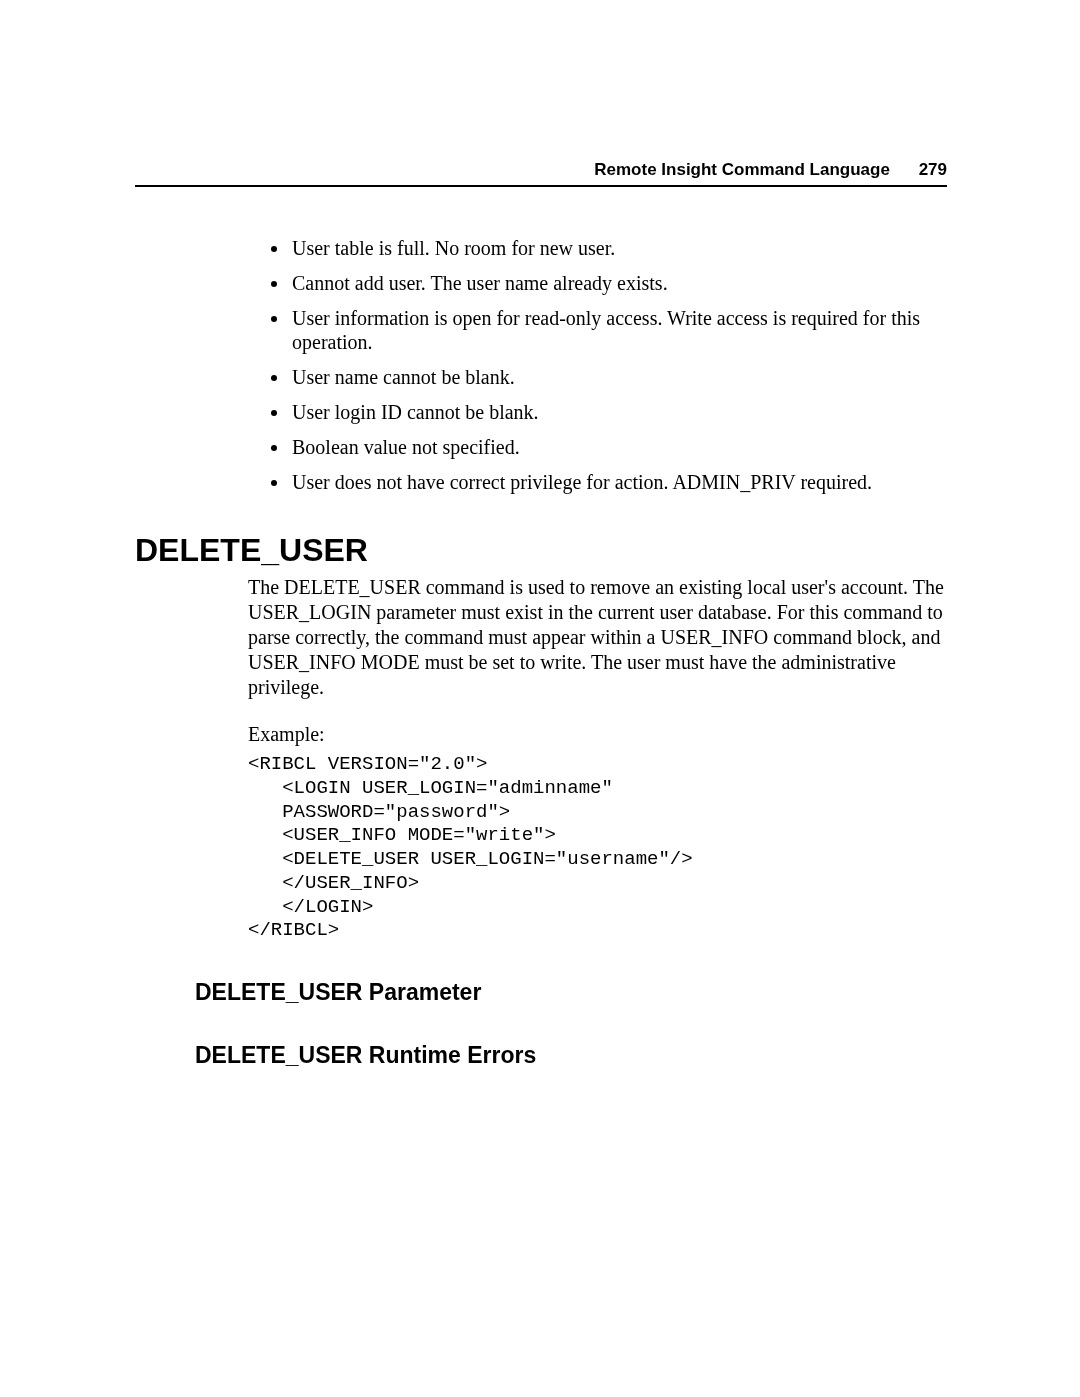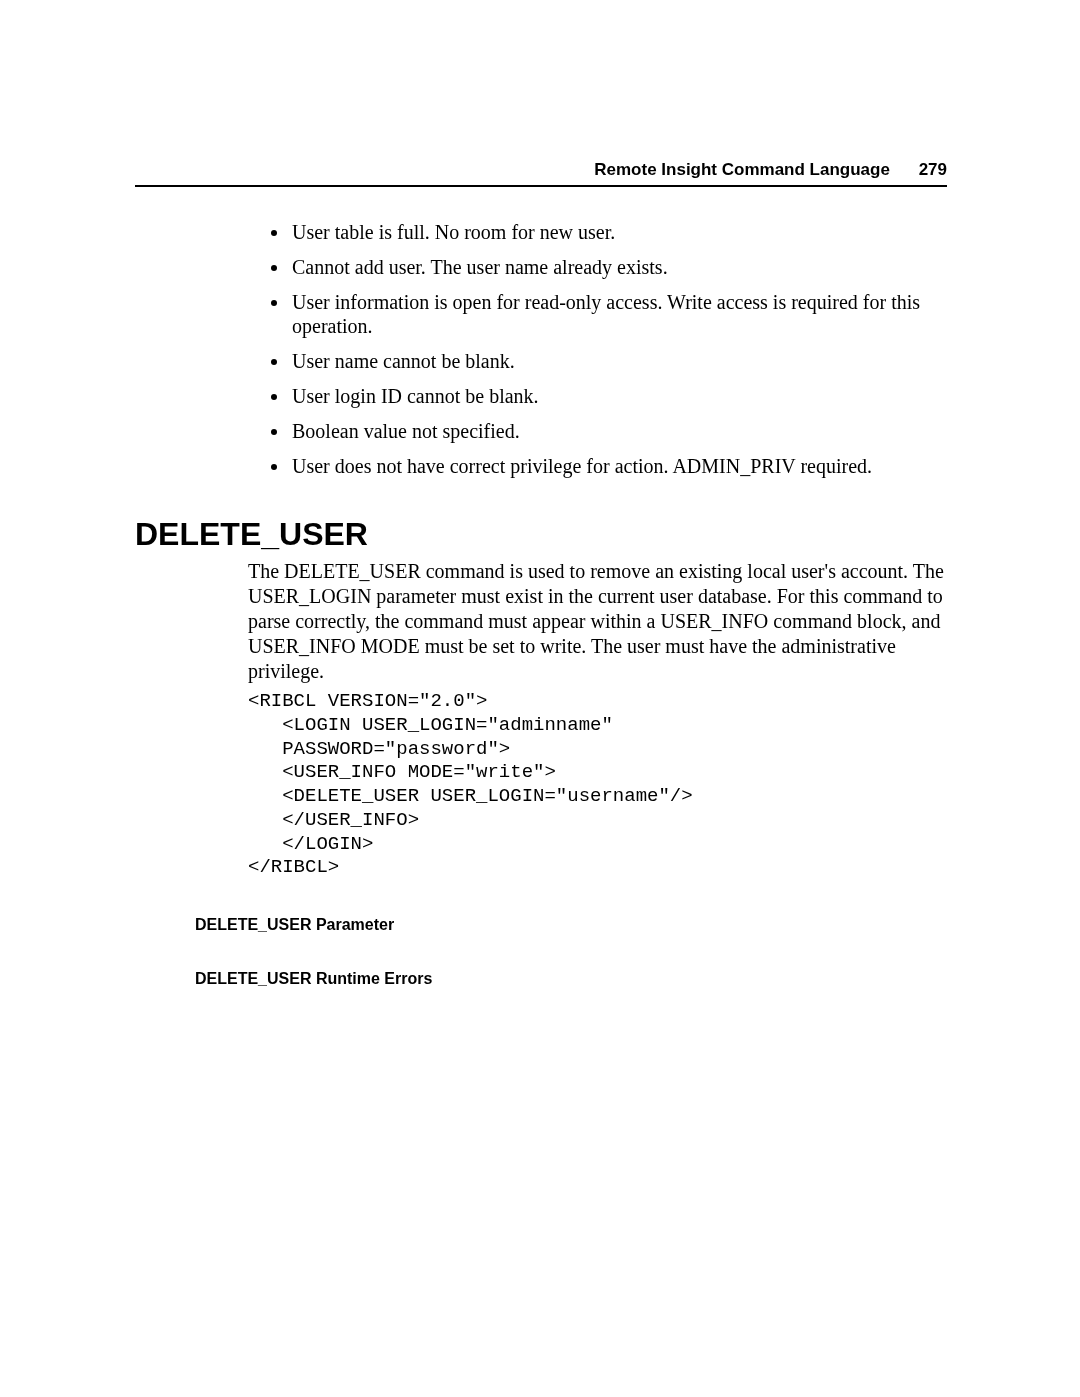--- a/index.html
+++ b/index.html
@@ -43,7 +43,7 @@
     right: 133px;
   }
   ul.errlist {
-    margin: 0 0 0 113px;
+    margin: 16px 0 0 113px;
     padding-left: 42px;
     font-size: 20px;
     line-height: 1.2;

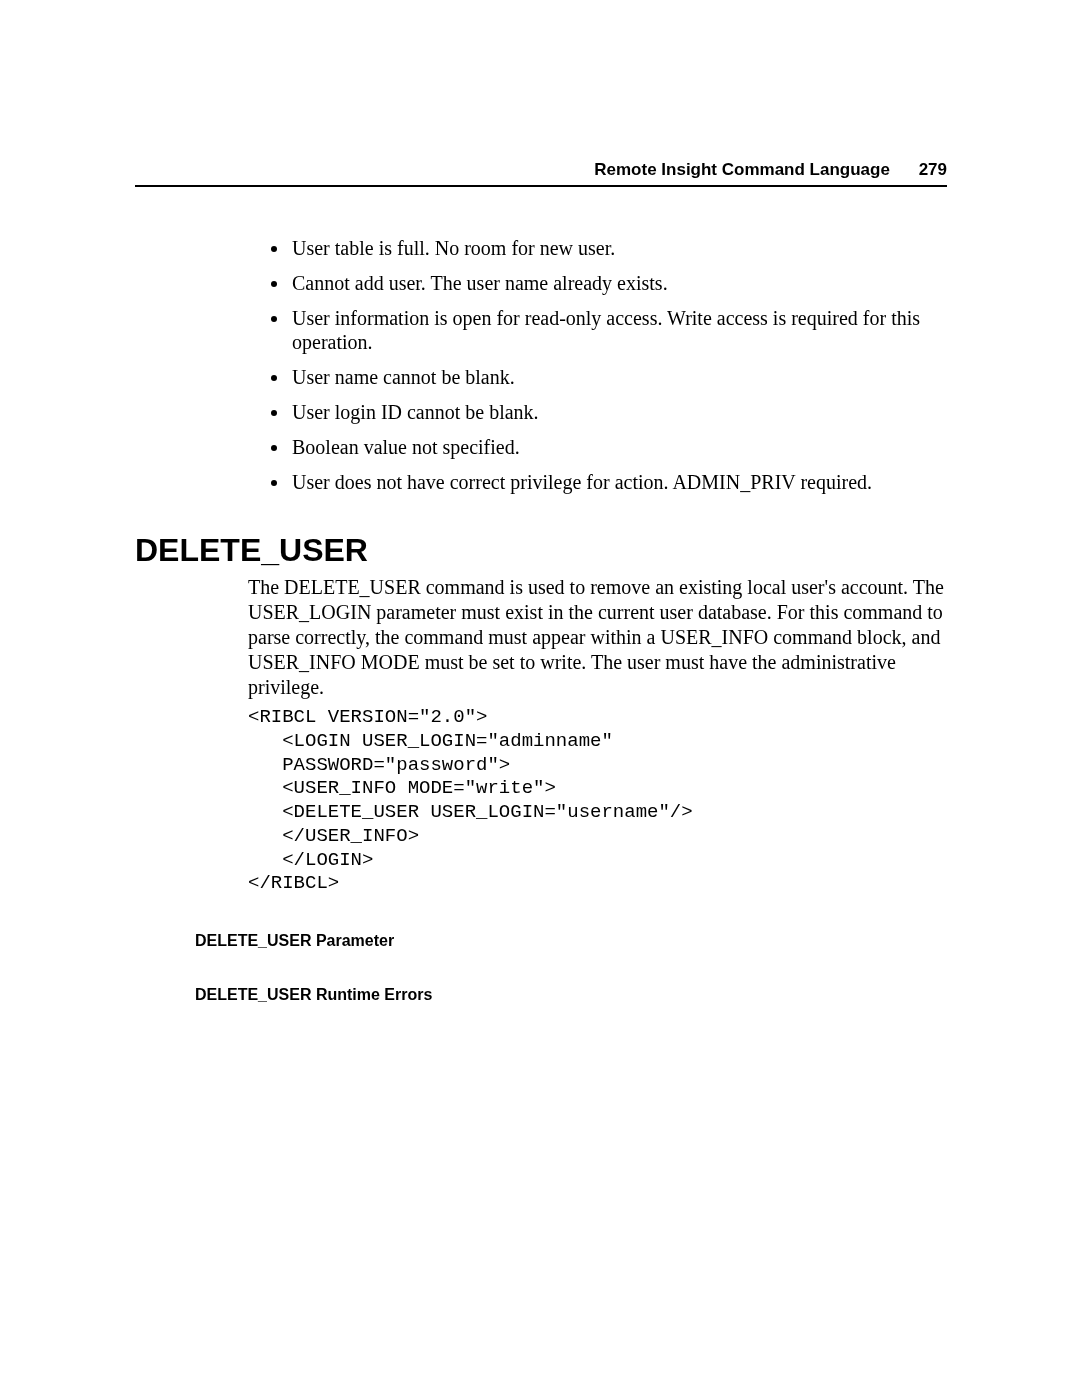--- a/index.html
+++ b/index.html
@@ -106,6 +106,7 @@
 
     <p class="body">The DELETE_USER command is used to remove an existing local user's account. The USER_LOGIN parameter must exist in the current user database. For this command to parse correctly, the command must appear within a USER_INFO command block, and USER_INFO MODE must be set to write. The user must have the administrative privilege.</p>
 
+    <p class="body" style="margin-top:22px">Example:</p>
 
     <pre class="code">&lt;RIBCL VERSION="2.0"&gt;
    &lt;LOGIN USER_LOGIN="adminname"

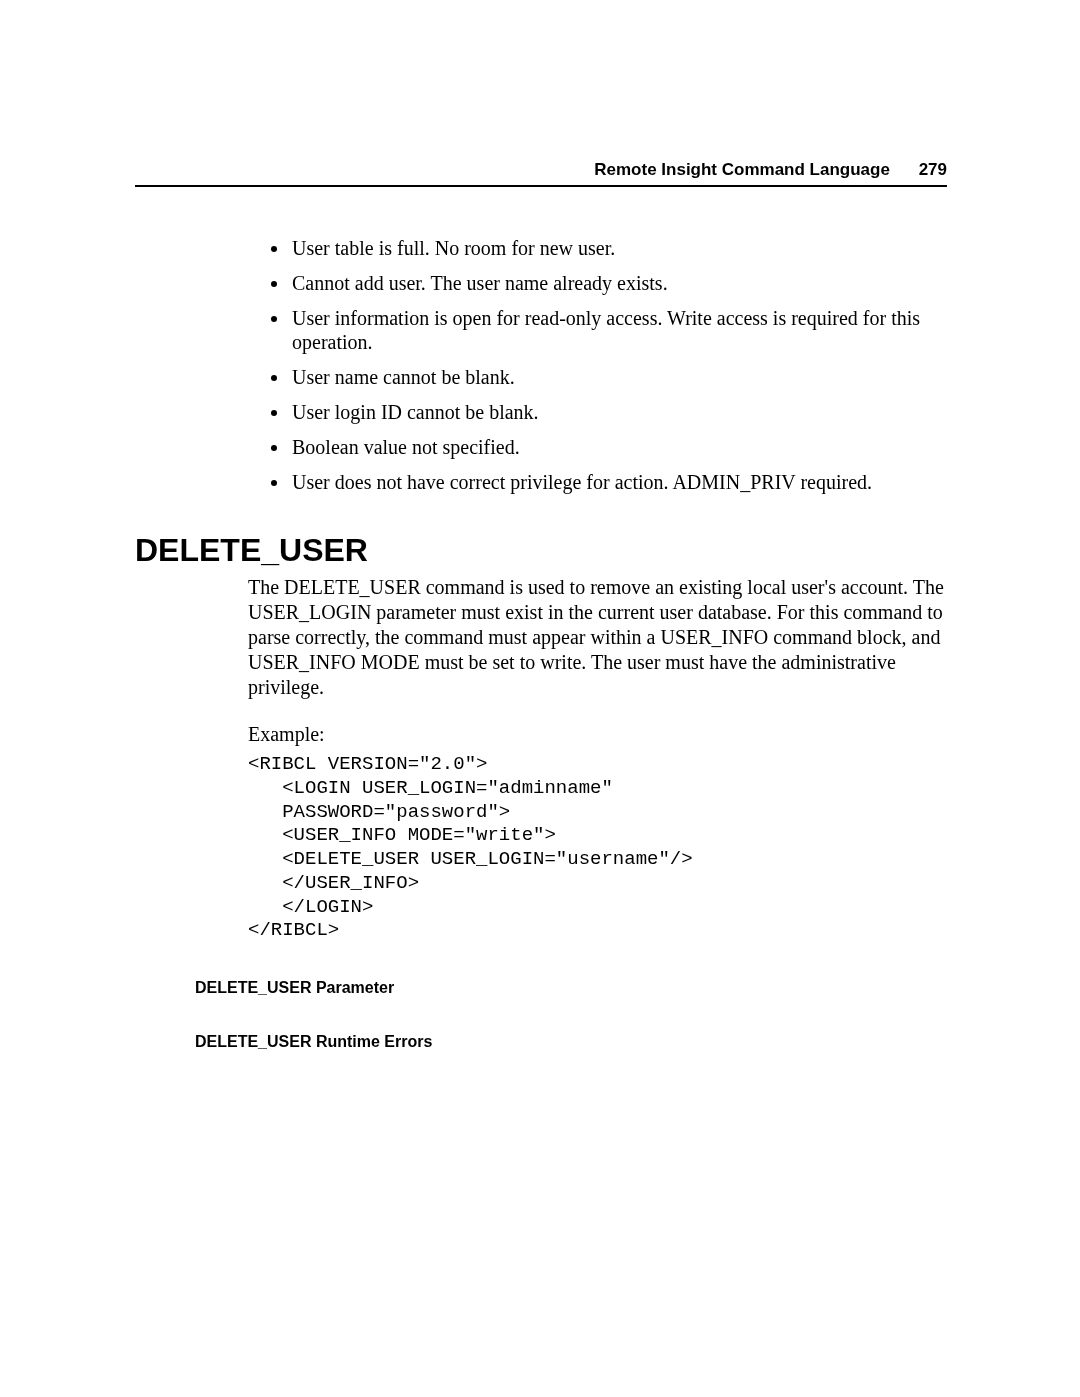--- a/index.html
+++ b/index.html
@@ -75,7 +75,7 @@
   h2.subhead {
     font-family: Arial, Helvetica, sans-serif;
     font-weight: bold;
-    font-size: 16px;
+    font-size: 23px;
     margin: 36px 0 16px 60px;
   }
 </style>

